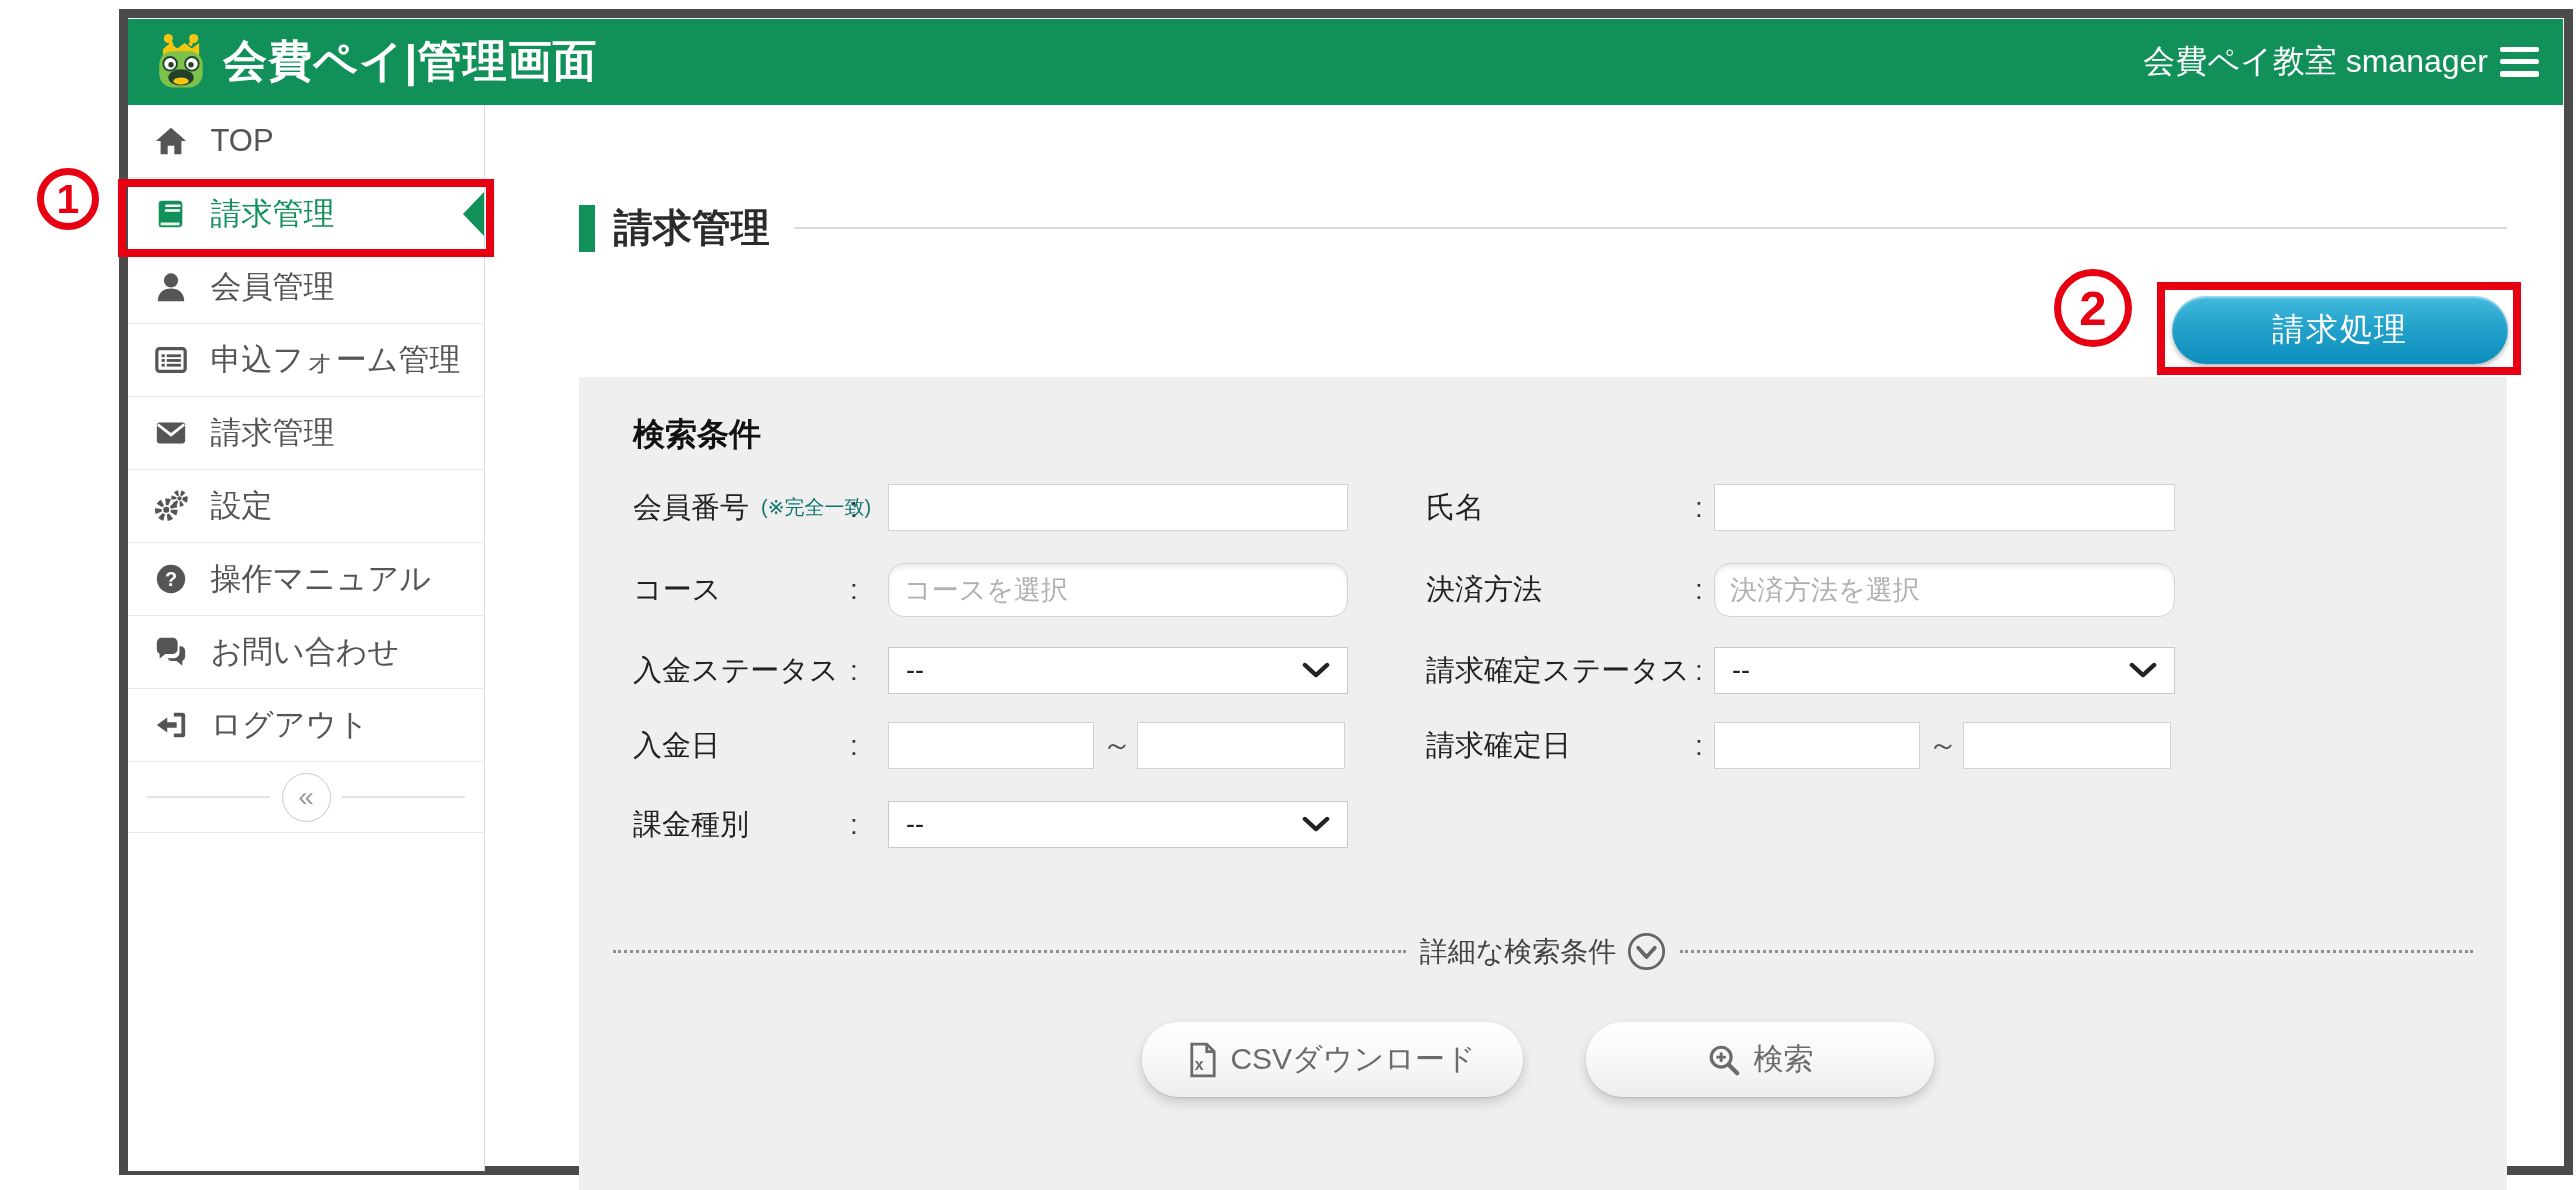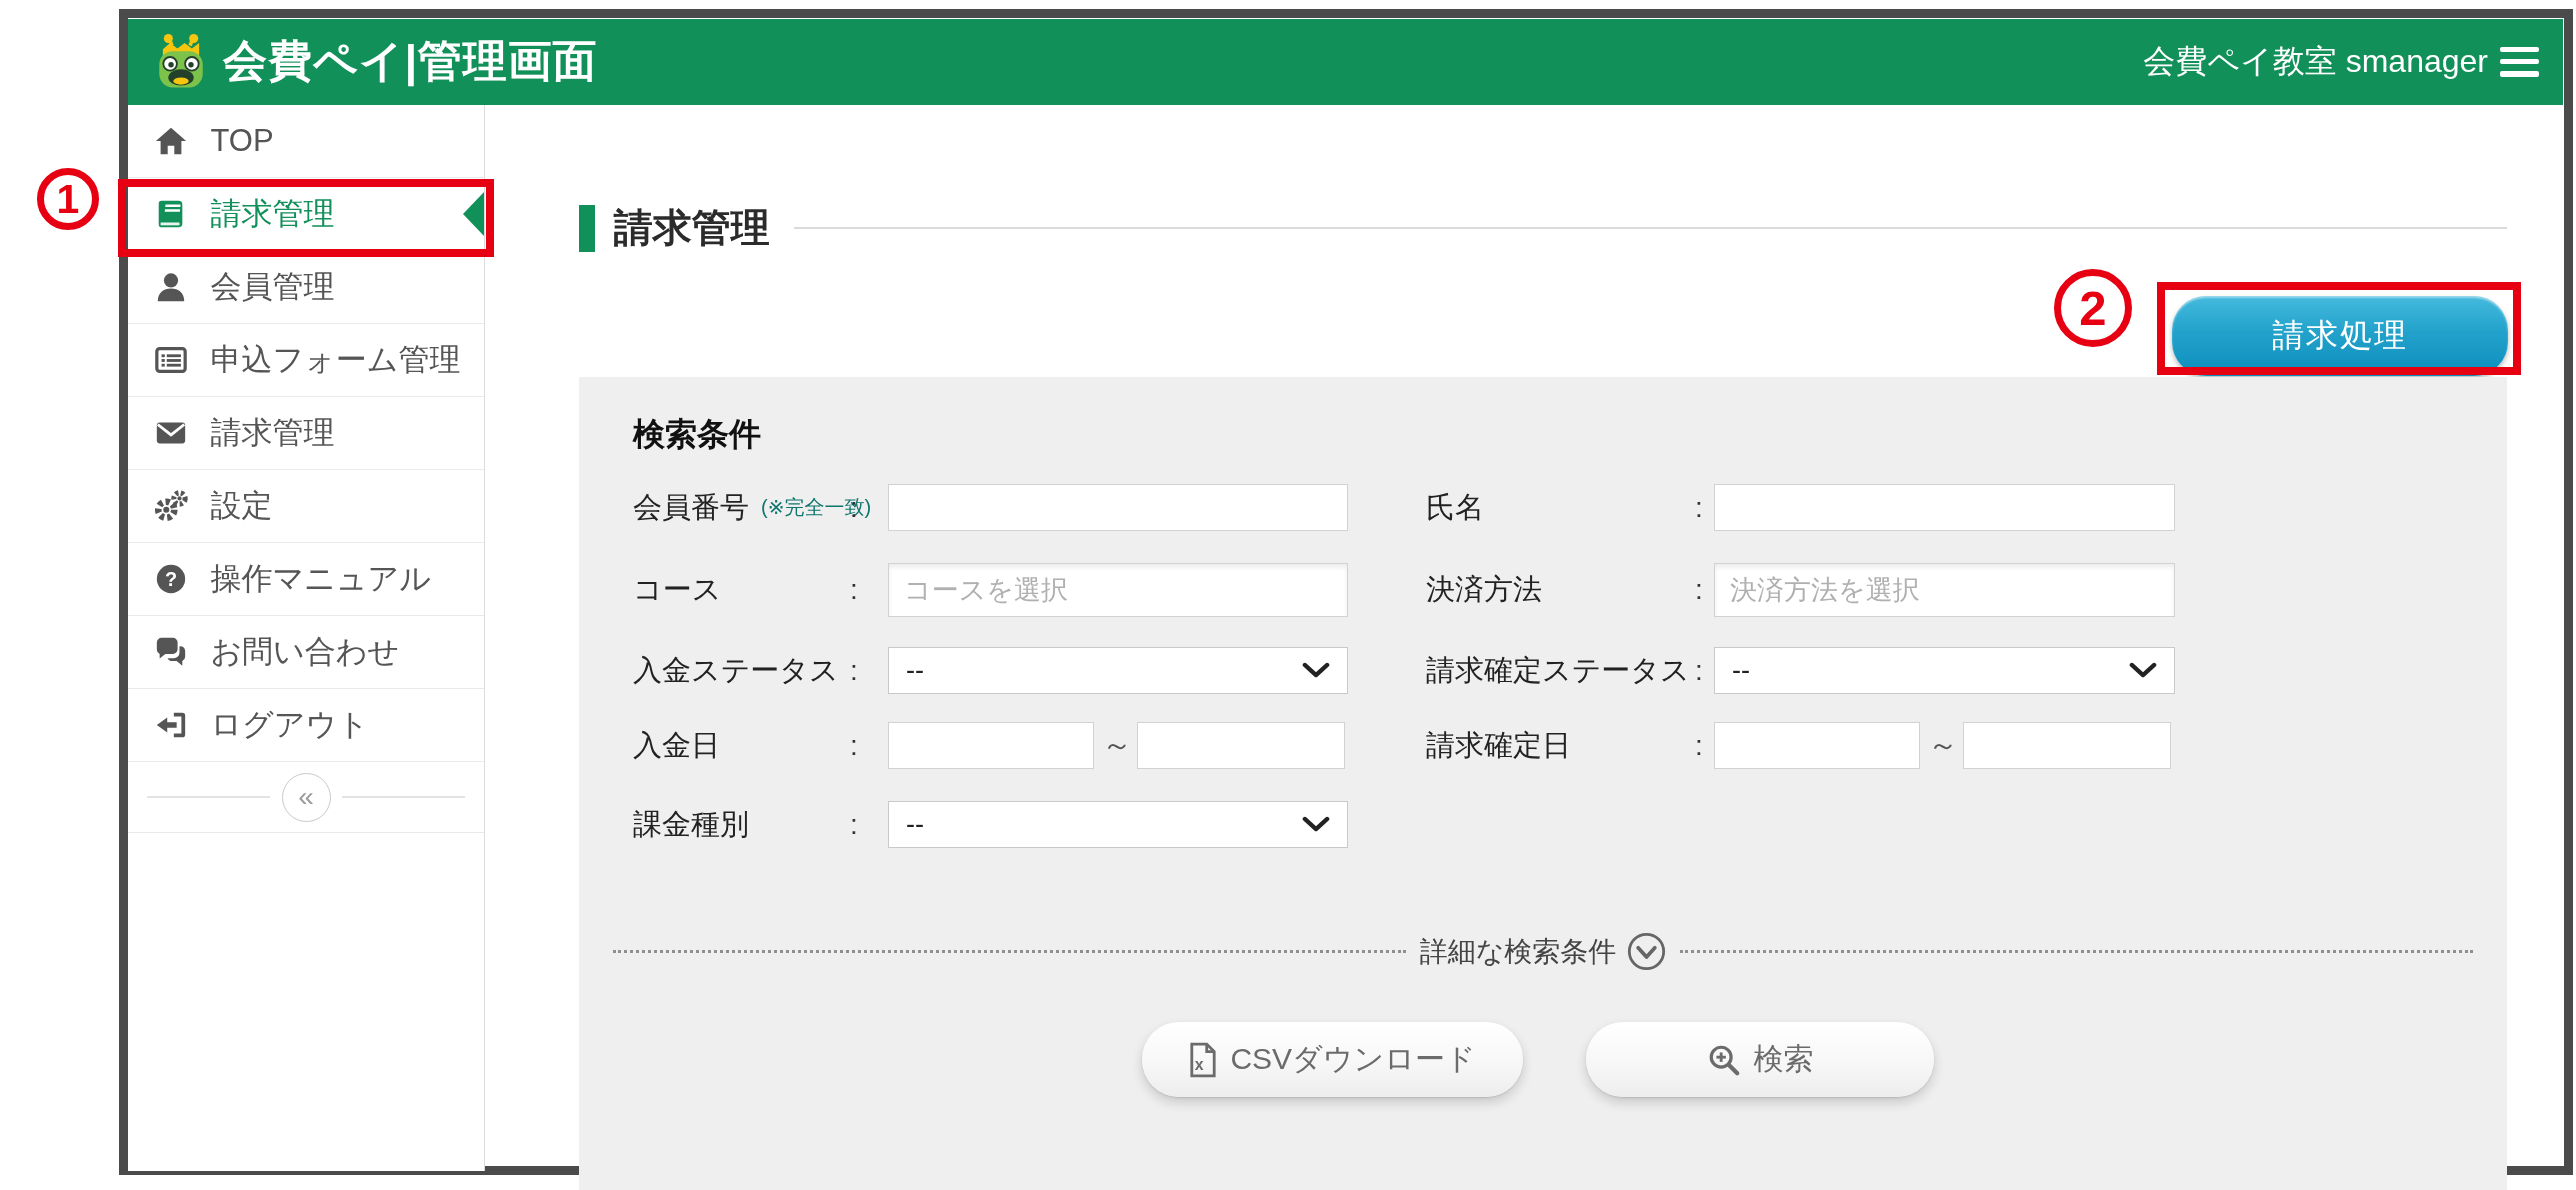--- a/index.html
+++ b/index.html
@@ -45,7 +45,7 @@
   .title-line{flex:1;height:1.9px;background:#dbdbdb;margin-left:24px;}
 
   
-  .process-btn{position:absolute;left:2172px;top:296px;width:336px;height:80px;border-radius:34px;
+  .process-btn{position:absolute;left:2172px;top:296px;width:336px;height:68px;border-radius:34px;
         background:linear-gradient(180deg,#45bade 0%,#22a2cb 45%,#0d8ebc 100%);
         color:#fff;font-size:32px;display:flex;align-items:center;justify-content:center;
         box-shadow:0 2.8px 5.6px rgba(0,0,0,.28), inset 0 1.9px 1.9px rgba(255,255,255,.45);

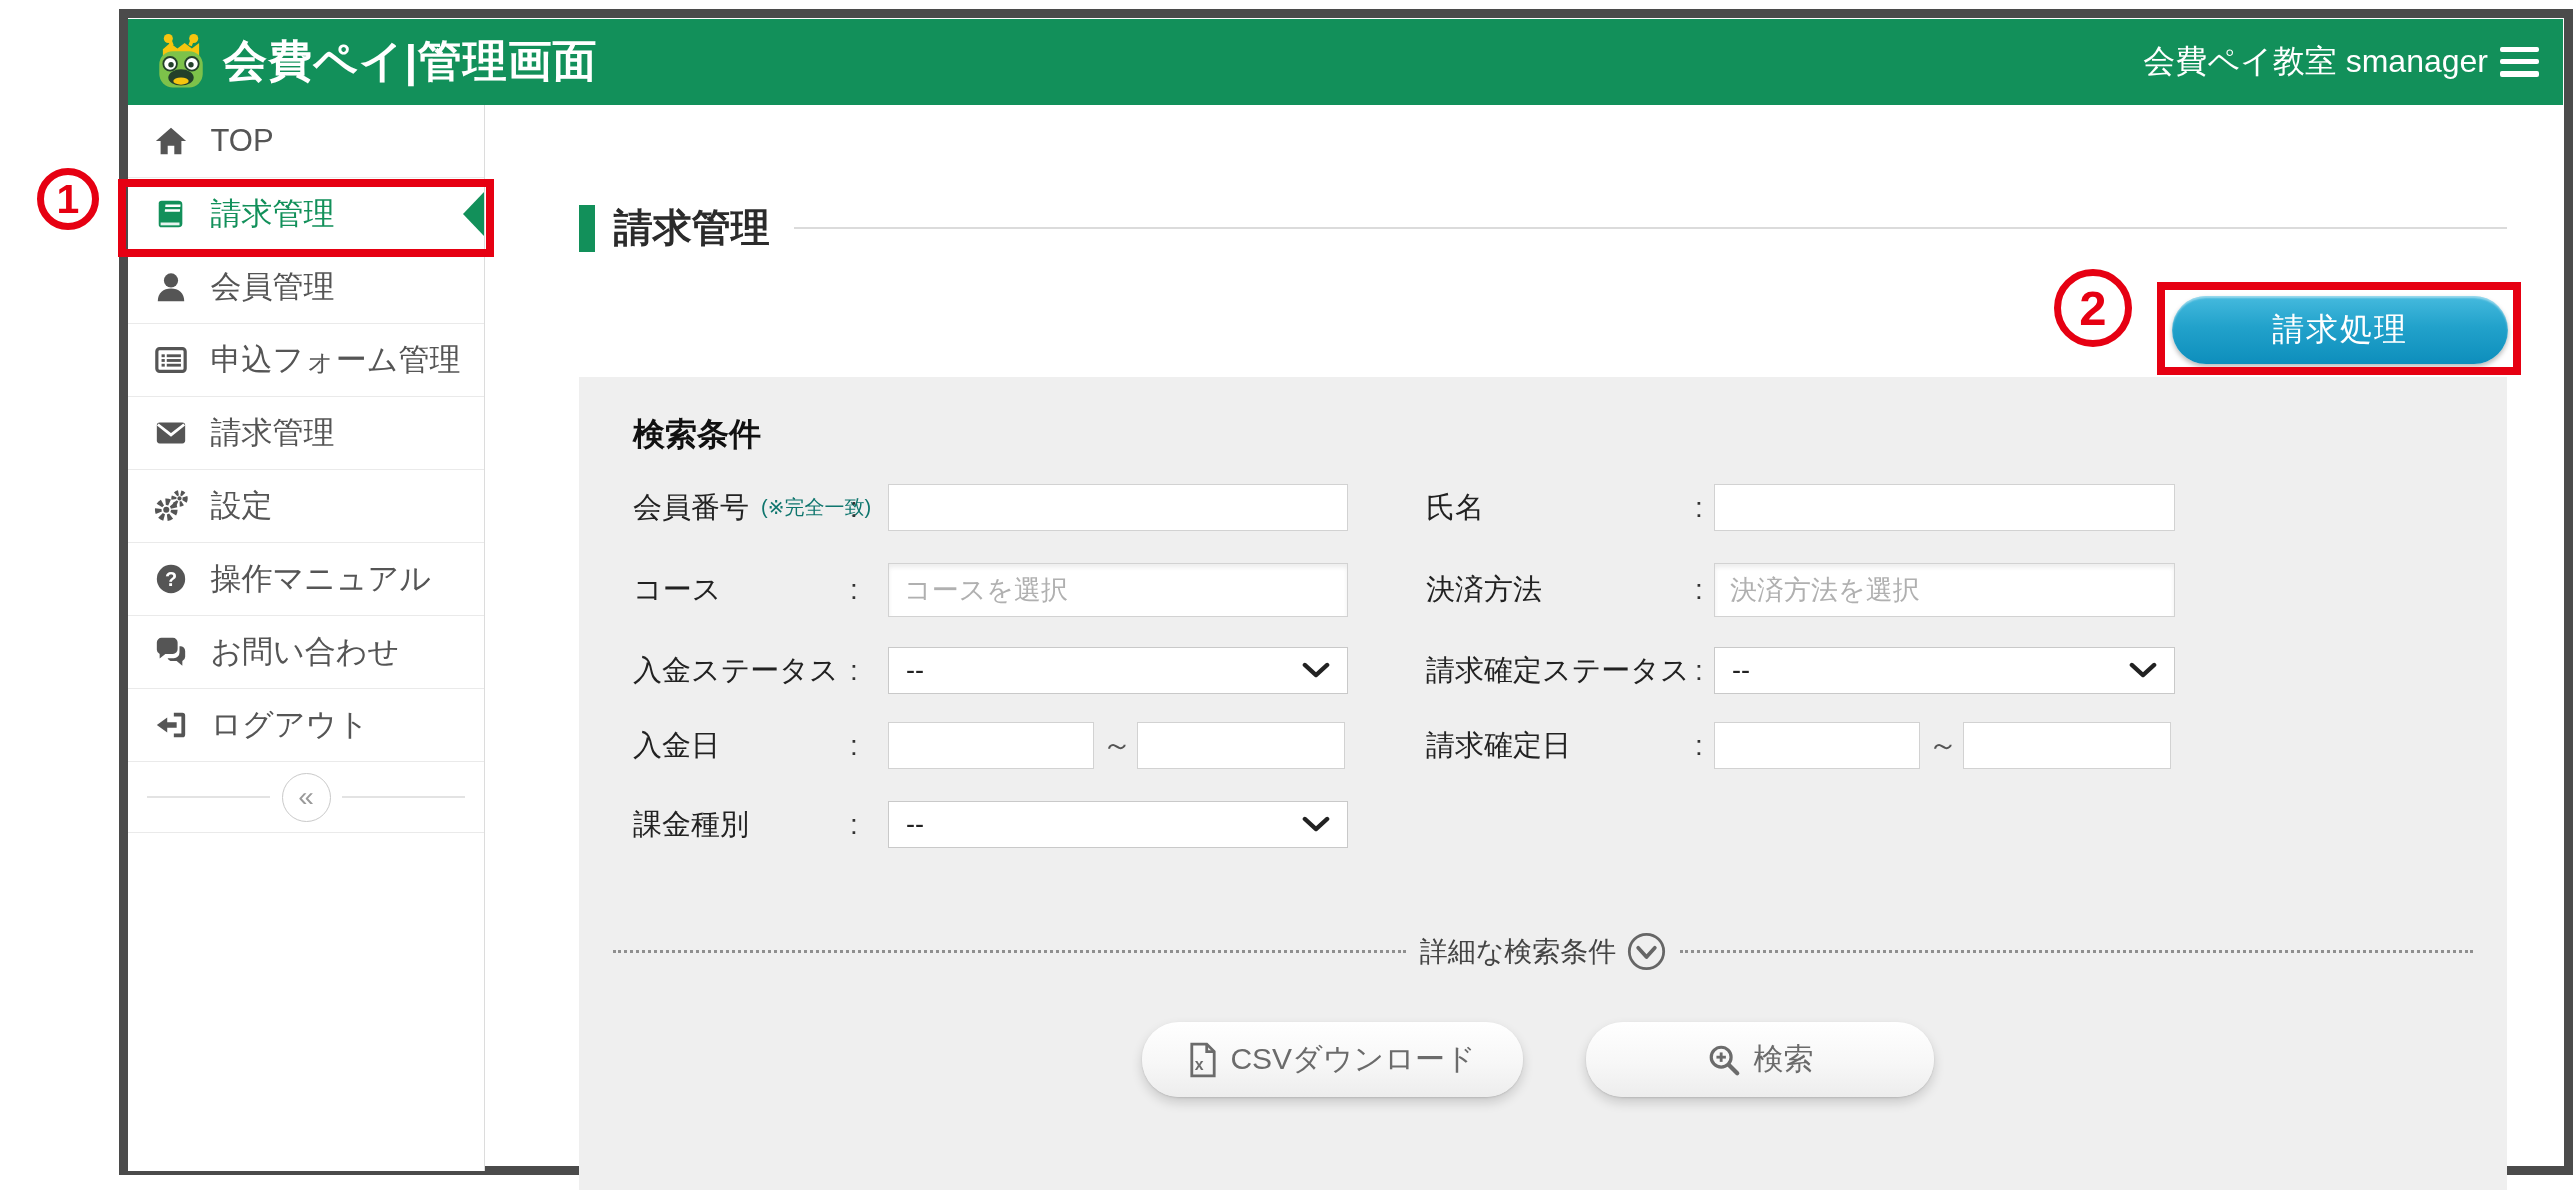--- a/index.html
+++ b/index.html
@@ -61,7 +61,7 @@
   .tinput{position:absolute;height:47px;border:1.9px solid #d2d2d2;background:#fff;box-sizing:border-box;
           font-size:27px;color:#333;padding:0 15px;font-family:inherit;}
   .tinput::placeholder{color:#b0b0b0;}
-  .tall{height:54px;box-shadow:inset 0 3.7px 4.7px rgba(0,0,0,.07);}
+  .tall{height:54px;box-shadow:inset 0 3.7px 4.7px rgba(0,0,0,.07);border-radius:16px;}
   .fselect{position:absolute;height:47px;border:1.9px solid #c9c9c9;background:#fff;box-sizing:border-box;
            display:flex;align-items:center;font-size:27px;color:#222;padding:0 17px;cursor:pointer;}
   .fselect .chev{margin-left:auto;}

